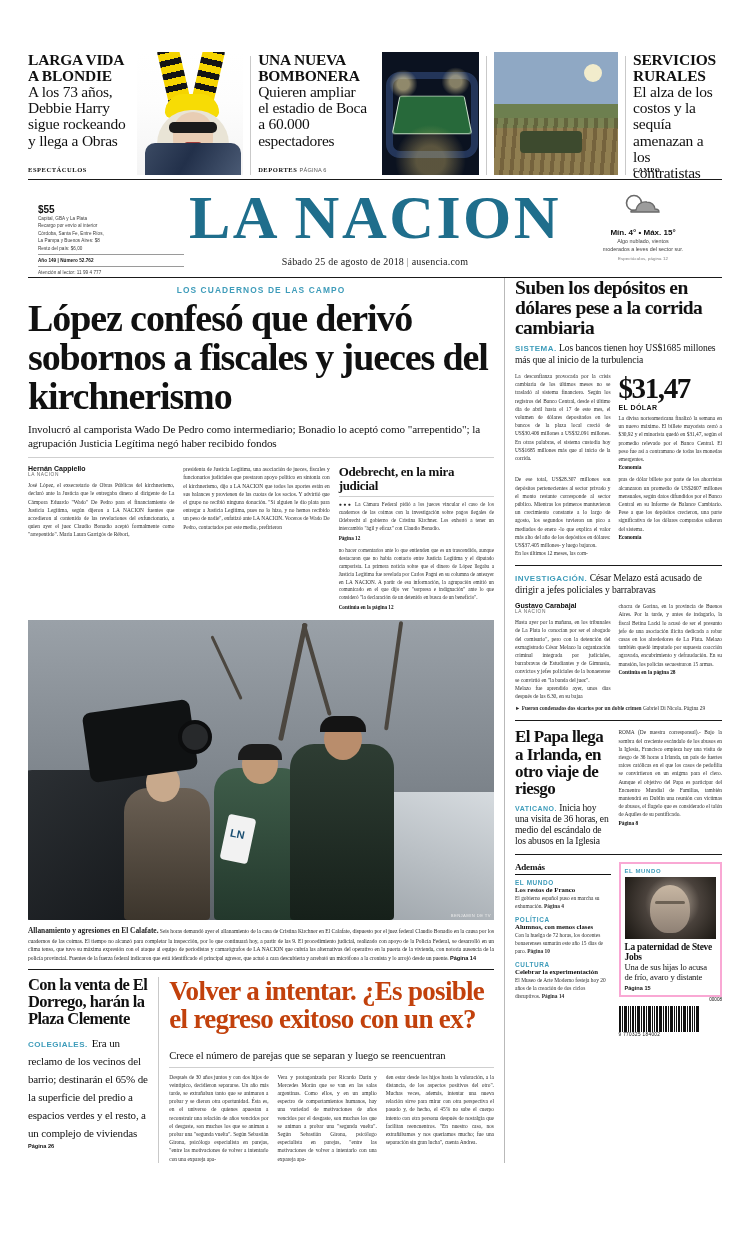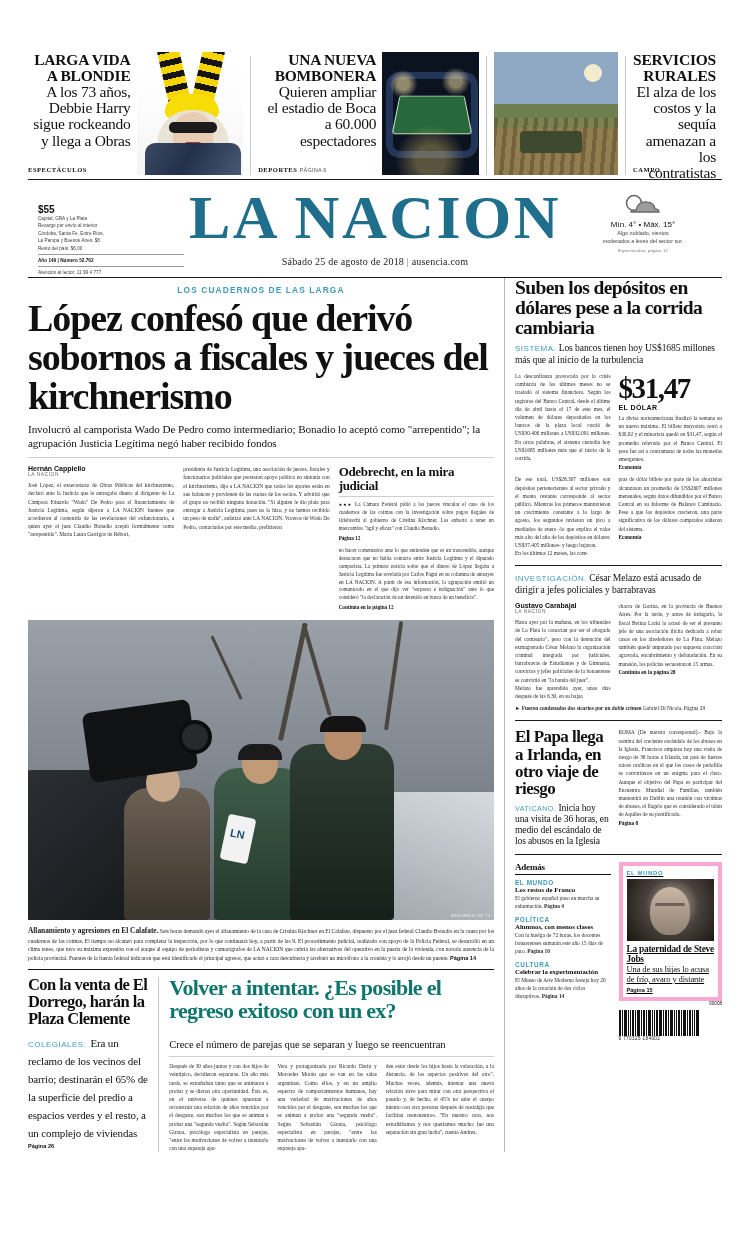--- a/index.html
+++ b/index.html
@@ -23,7 +23,7 @@
 
   
   .banner { display: flex; height: 128px; border-bottom: 1.5px solid #1a1a1a; }
-  .ban-cell { position: relative; text-align: right; }
+  .ban-cell { position: relative; }
   .ban-text { padding-right: 6px; }
   .ban-kick {
     font-weight: bold; font-size: 15.5px; line-height: 1.04;

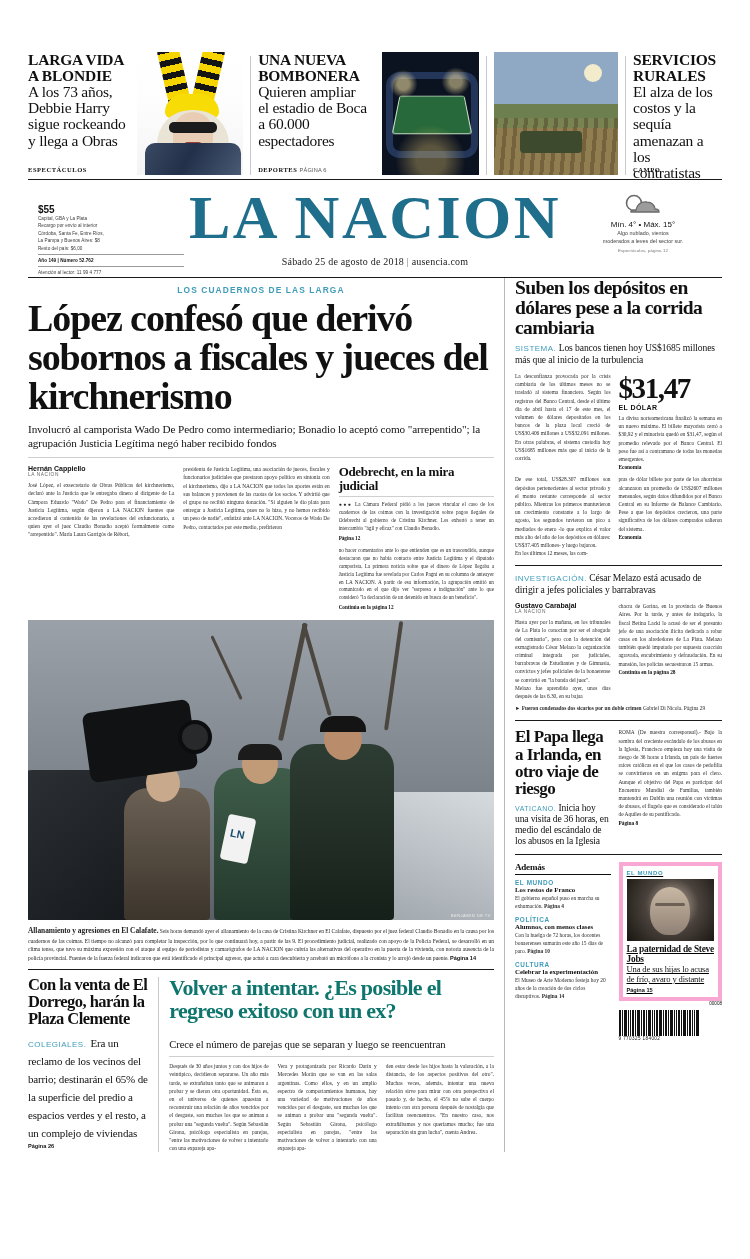--- a/index.html
+++ b/index.html
@@ -149,7 +149,7 @@
     font-family: "Liberation Sans", sans-serif; color: #333;
   }
   .weather .ic { height: 26px; position: relative; }
-  .weather .temps { font-size: 8px; font-weight: normal; color: #111; margin-top: 2px; }
+  .weather .temps { font-size: 8px; font-weight: bold; color: #111; margin-top: 10px; }
   .weather .desc { font-size: 5.4px; line-height: 1.45; color: #444; margin-top: 1px; }
   .weather .ref { font-size: 4.4px; color: #777; margin-top: 2px; letter-spacing: .1px; }
 

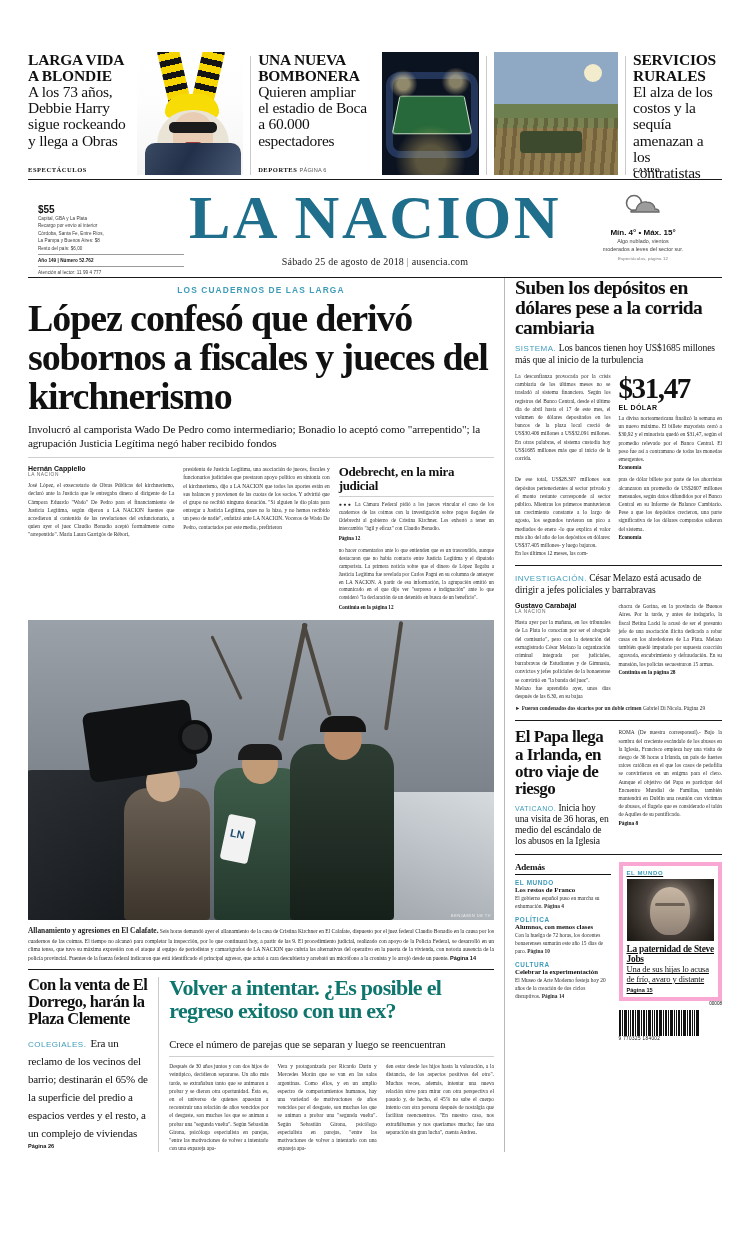--- a/index.html
+++ b/index.html
@@ -431,7 +431,7 @@
 
     <div class="leftcol">
 
-      <div class="kicker">LOS CUADERNOS DE LAS LARGA</div>
+      <div class="kicker">LOS CUADERNOS DE LAS CAMPO</div>
       <h1 class="lead">López confesó que derivó sobornos a fiscales y jueces del kirchnerismo</h1>
       <div class="bajada">Involucró al camporista Wado De Pedro como intermediario; Bonadio lo aceptó como "arrepentido"; la agrupación Justicia Legítima negó haber recibido fondos</div>
 

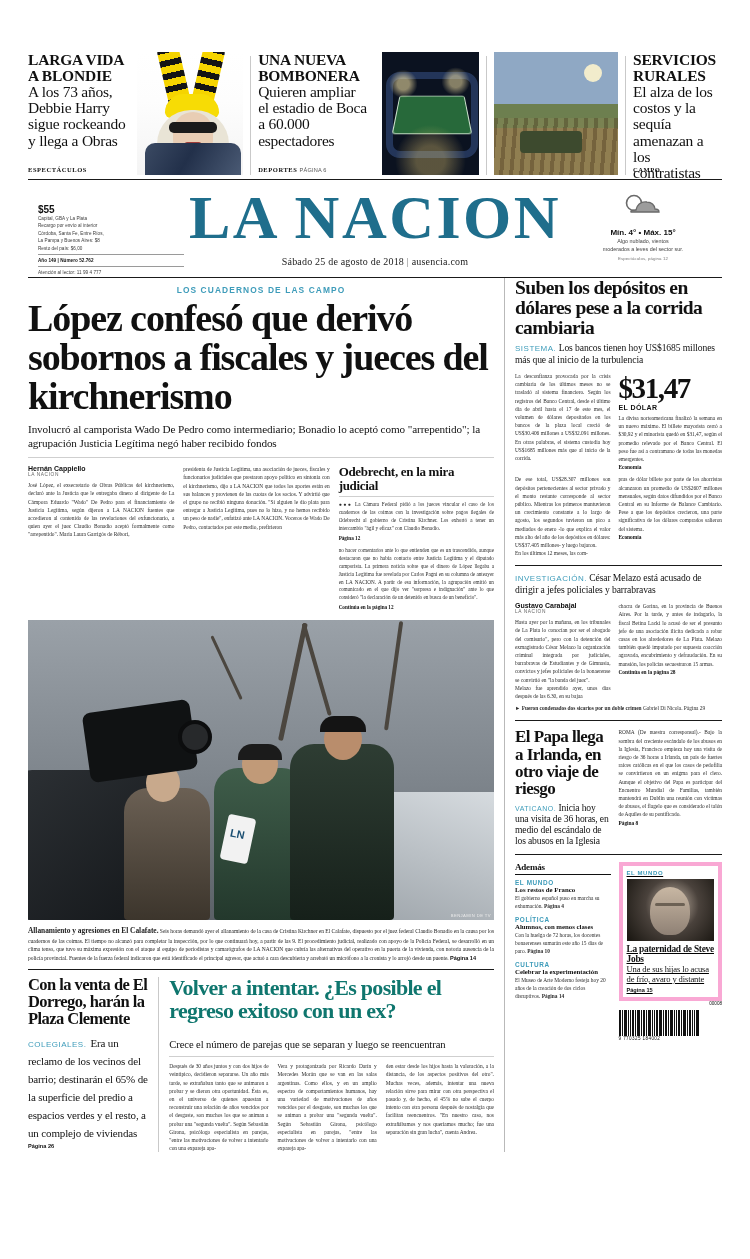--- a/index.html
+++ b/index.html
@@ -248,7 +248,7 @@
     letter-spacing: -.55px;
   }
   .sect {
-    color: #3e9cba; font-weight: normal; font-size: 8px; letter-spacing: .5px;
+    color: #3e9cba; font-weight: bold; font-size: 8px; letter-spacing: .5px;
     font-family: "Liberation Sans", sans-serif;
   }
   .deck { font-size: 11px; line-height: 1.14; color: #111; letter-spacing: -.15px; }

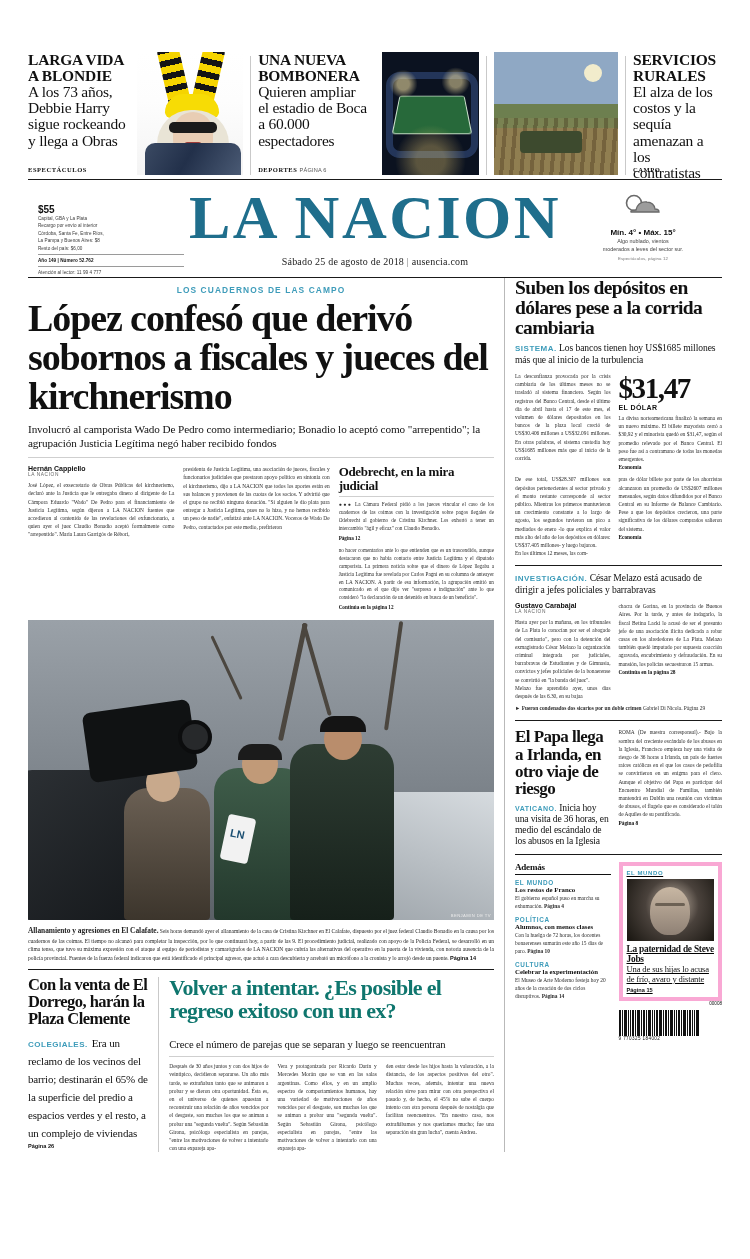--- a/index.html
+++ b/index.html
@@ -294,7 +294,7 @@
   .ad-tit { font-size: 6.8px; font-weight: bold; color: #111; line-height: 1.15; }
   .ad-txt { font-size: 5.4px; line-height: 1.48; color: #2c2c2c; }
 
-  .jobsbox { border: 4px solid #f9a8d4; padding: 4px; text-decoration: underline; }
+  .jobsbox { border: 2px solid #f9a8d4; padding: 4px; }
   .jobsbox .tag {
     color: #3e9cba; font-weight: bold; font-size: 6px; letter-spacing: .6px;
     font-family: "Liberation Sans", sans-serif; margin-bottom: 3px;

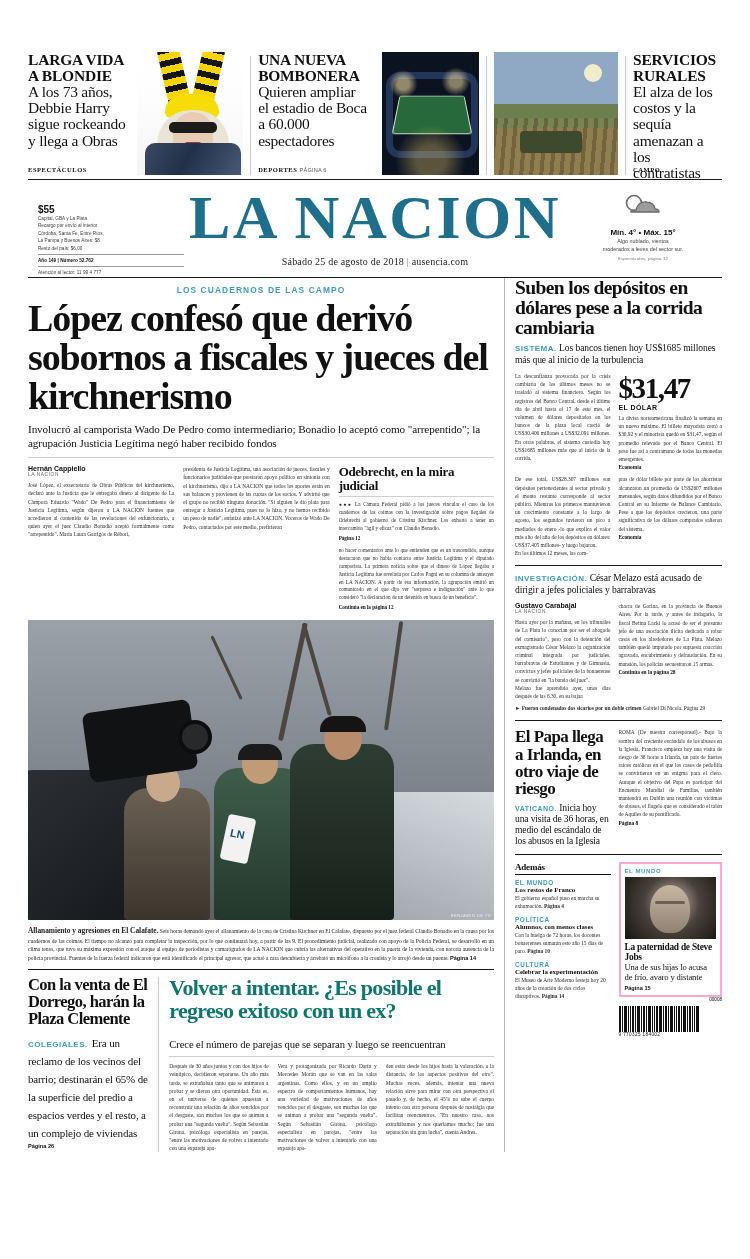--- a/index.html
+++ b/index.html
@@ -255,7 +255,7 @@
   .pg { font-size: 5.6px; font-weight: bold; color: #111; font-family: "Liberation Sans", sans-serif; }
 
   h2.bh2 {
-    font-size: 22px; line-height: 1.04; font-weight: bold; color: #0f766e;
+    font-size: 27px; line-height: 1.04; font-weight: bold; color: #c2410c;
     letter-spacing: -.7px;
   }
   .deck2 { font-size: 10.6px; color: #111; margin-top: 16px; letter-spacing: -.1px; }

